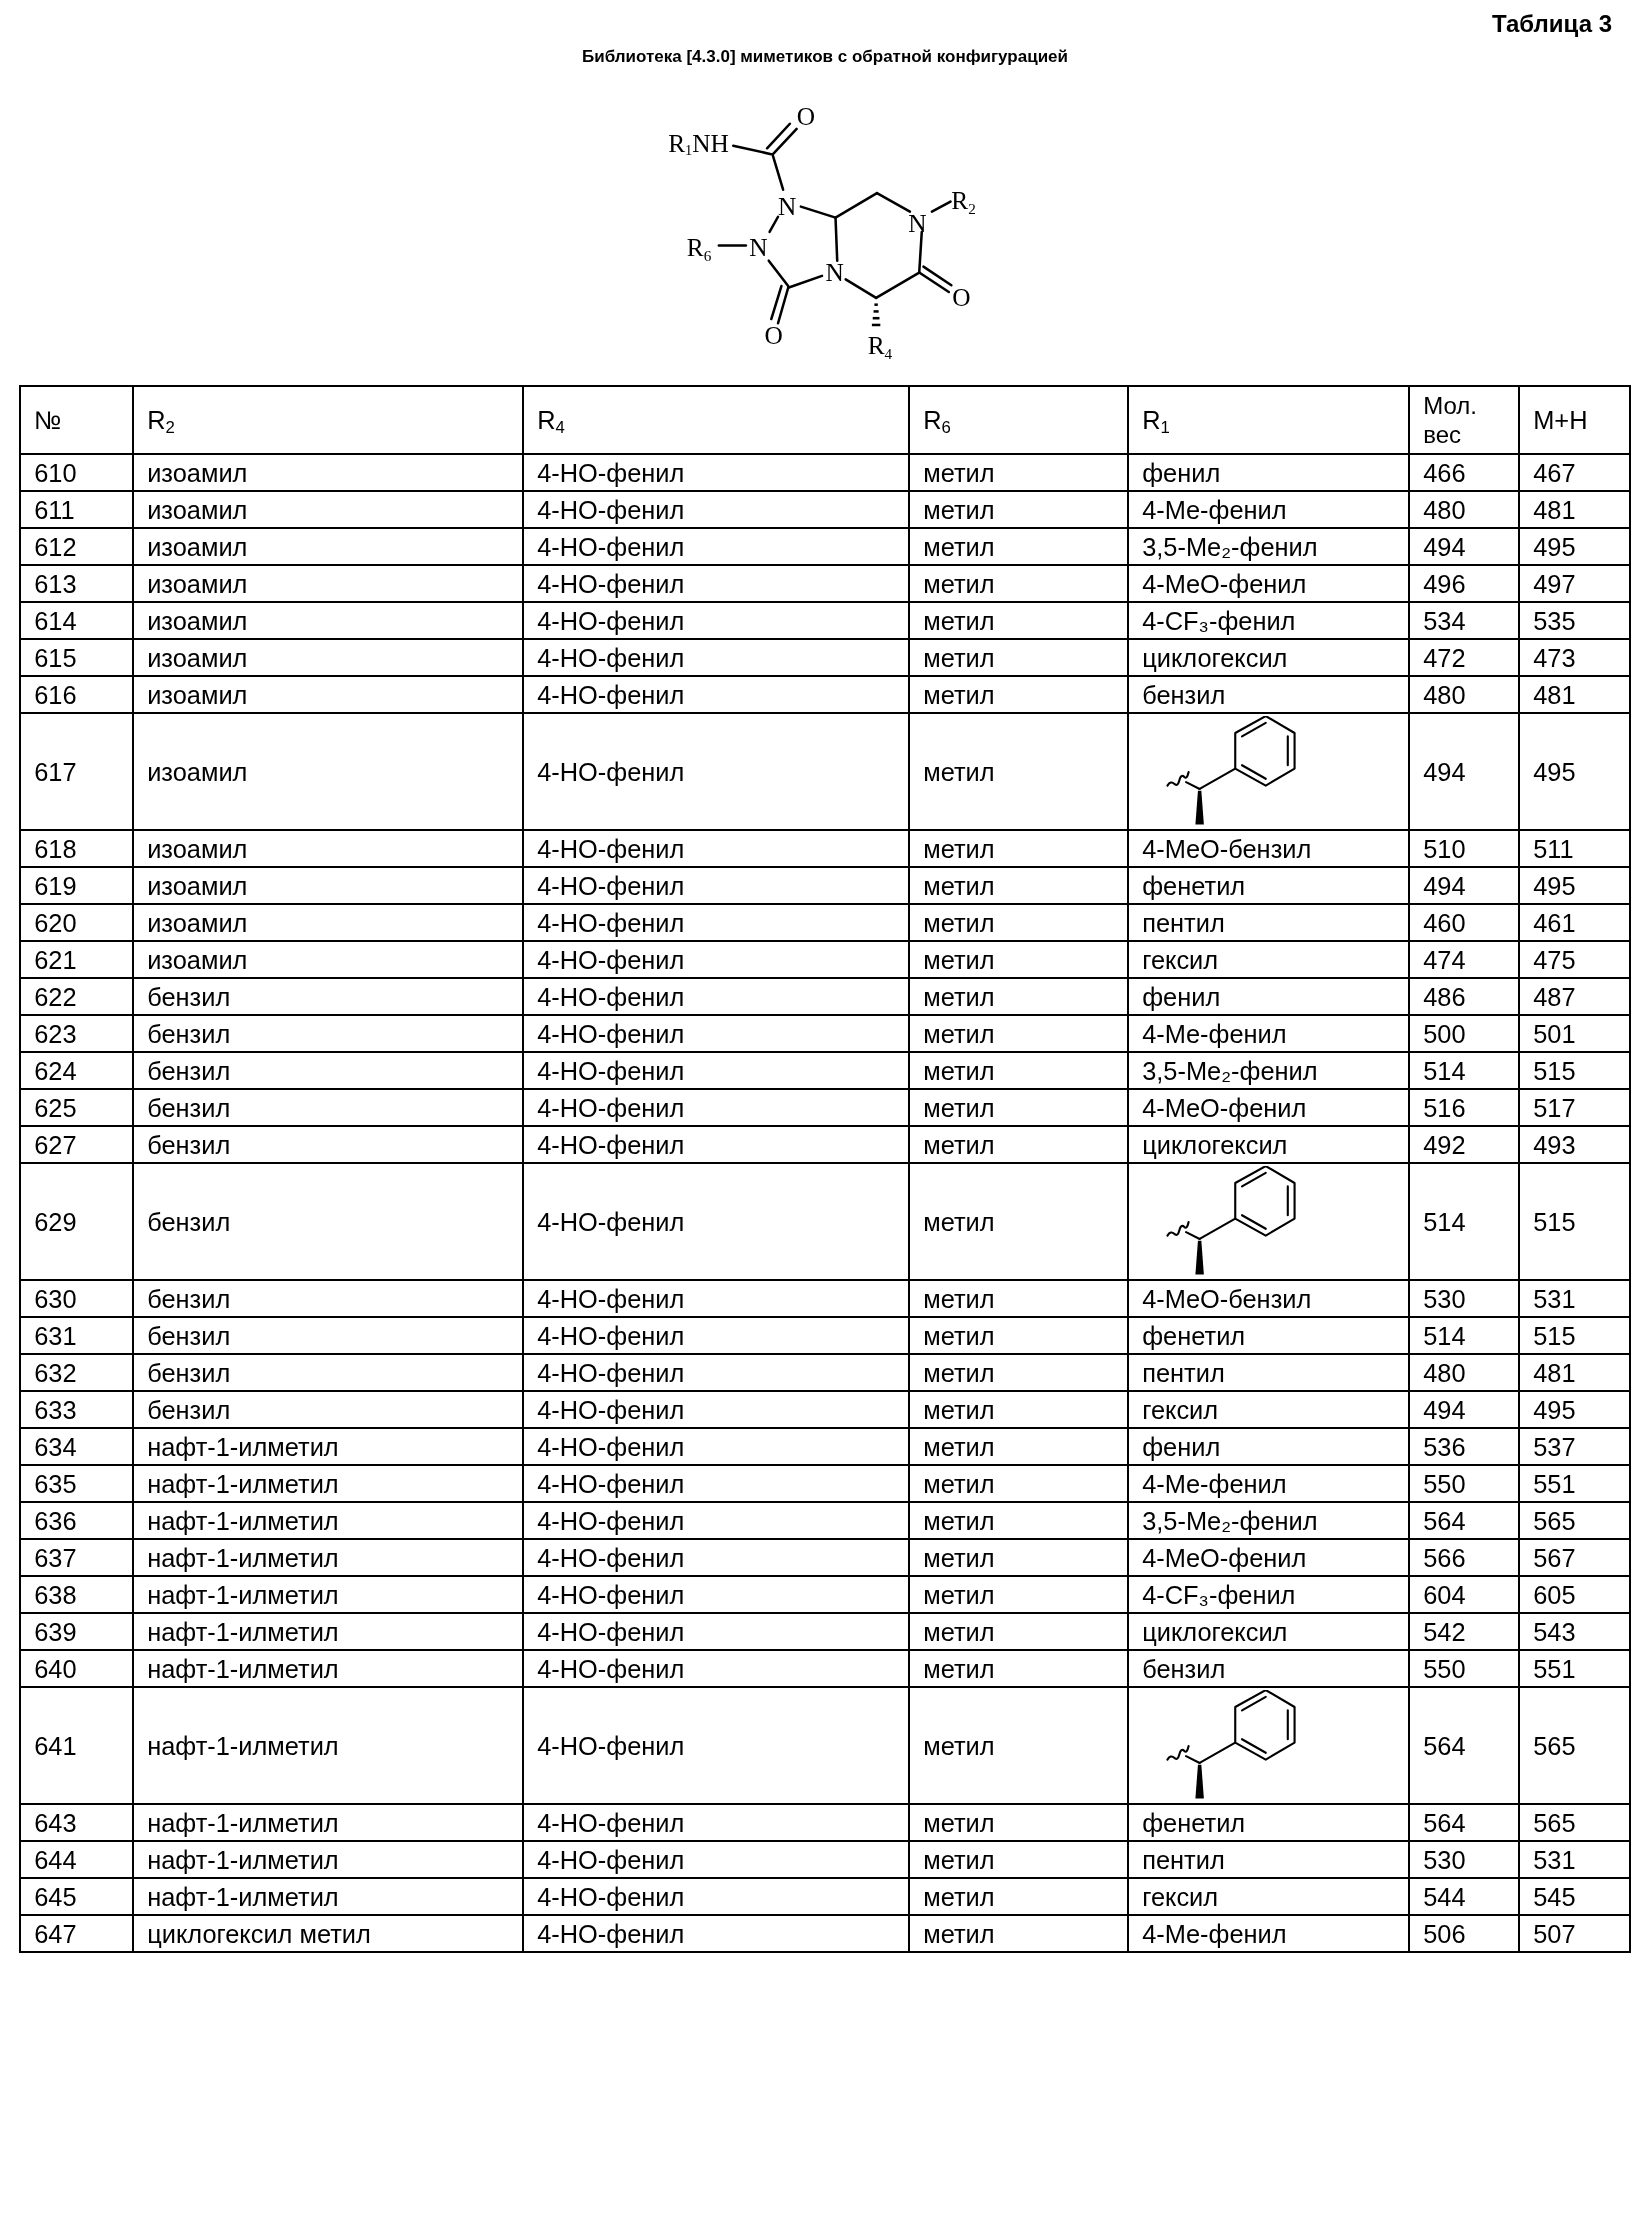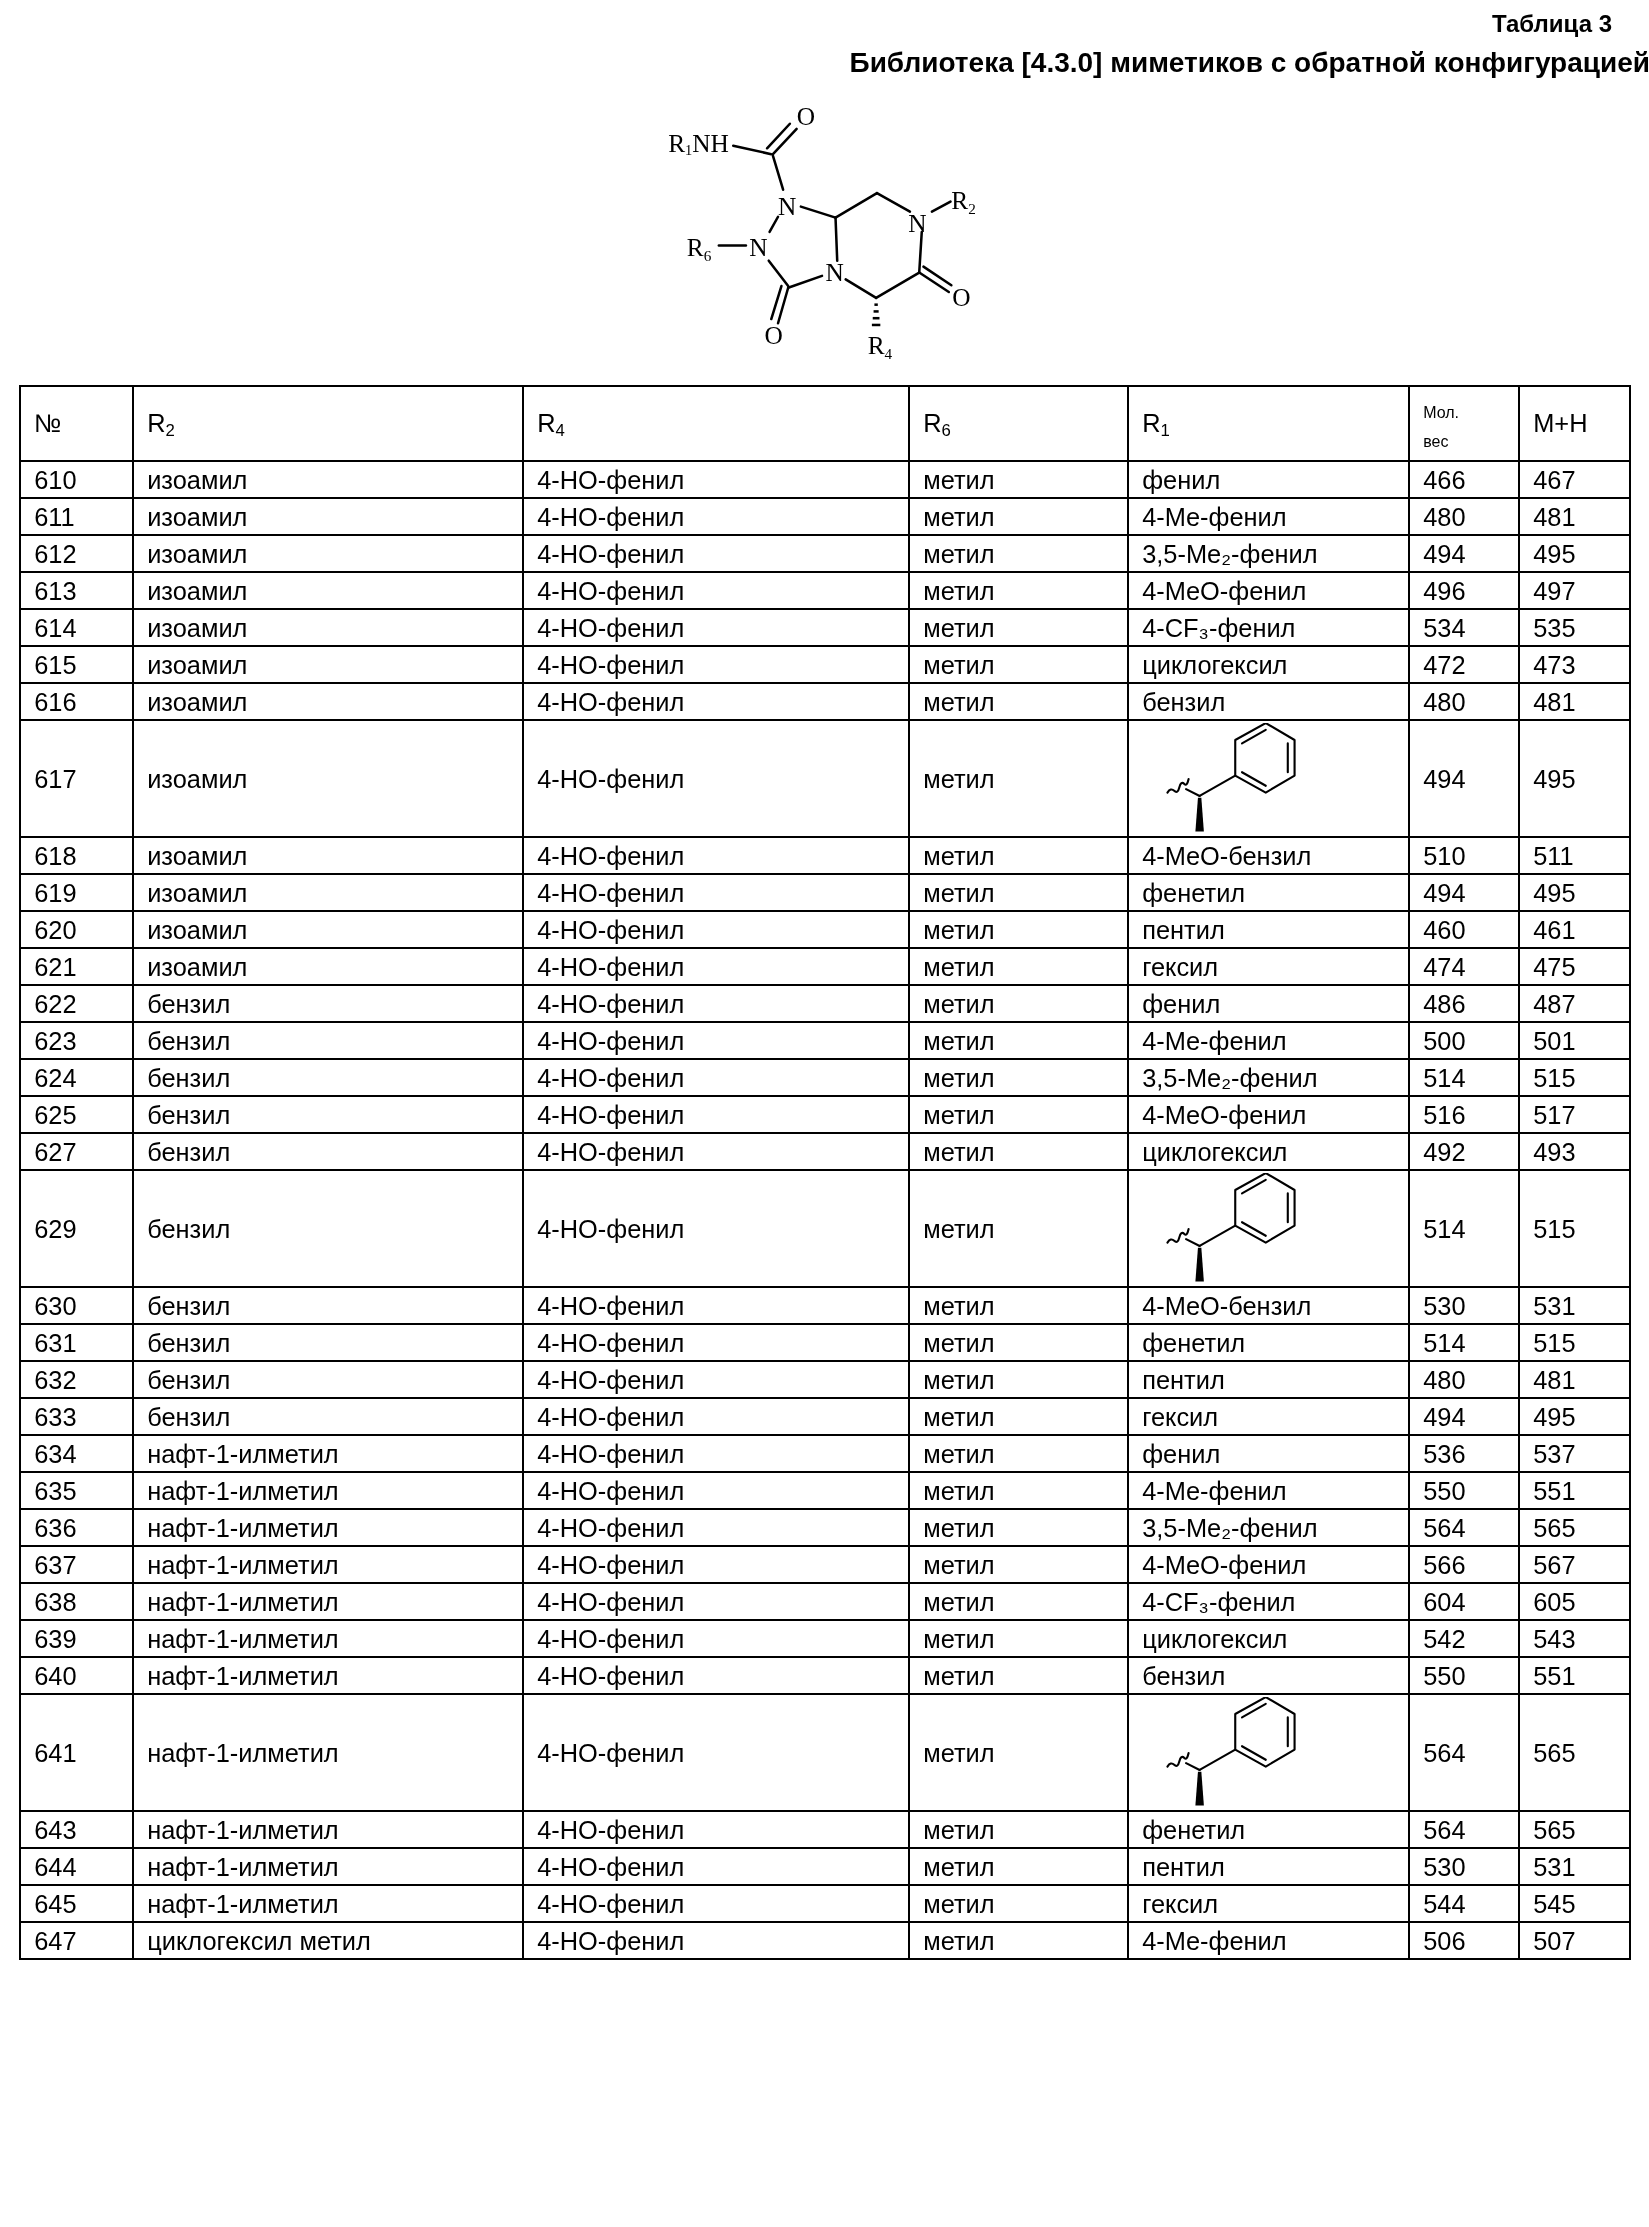--- a/index.html
+++ b/index.html
@@ -6,8 +6,8 @@
   body { width: 1650px; height: 2227px; position: relative; overflow: hidden;
          font-family: "Liberation Sans", sans-serif; color: #000; }
   .table-label { position: absolute; right: 38px; top: 10.2px; font-size: 24px; font-weight: bold; }
-  .title { position: absolute; left: 0; width: 1650px; top: 47px; text-align: right;
-           font-size: 28px; font-weight: bold; }
+  .title { position: absolute; left: 0; width: 1650px; top: 47px; text-align: center;
+           font-size: 17px; font-weight: bold; }
   .scheme { position: absolute; left: 644px; top: 95px; width: 356px; height: 279px; }
   table.data { position: absolute; left: 18.6px; top: 385px; border-collapse: collapse;
                table-layout: fixed; width: 1612px; font-size: 25.4px; }

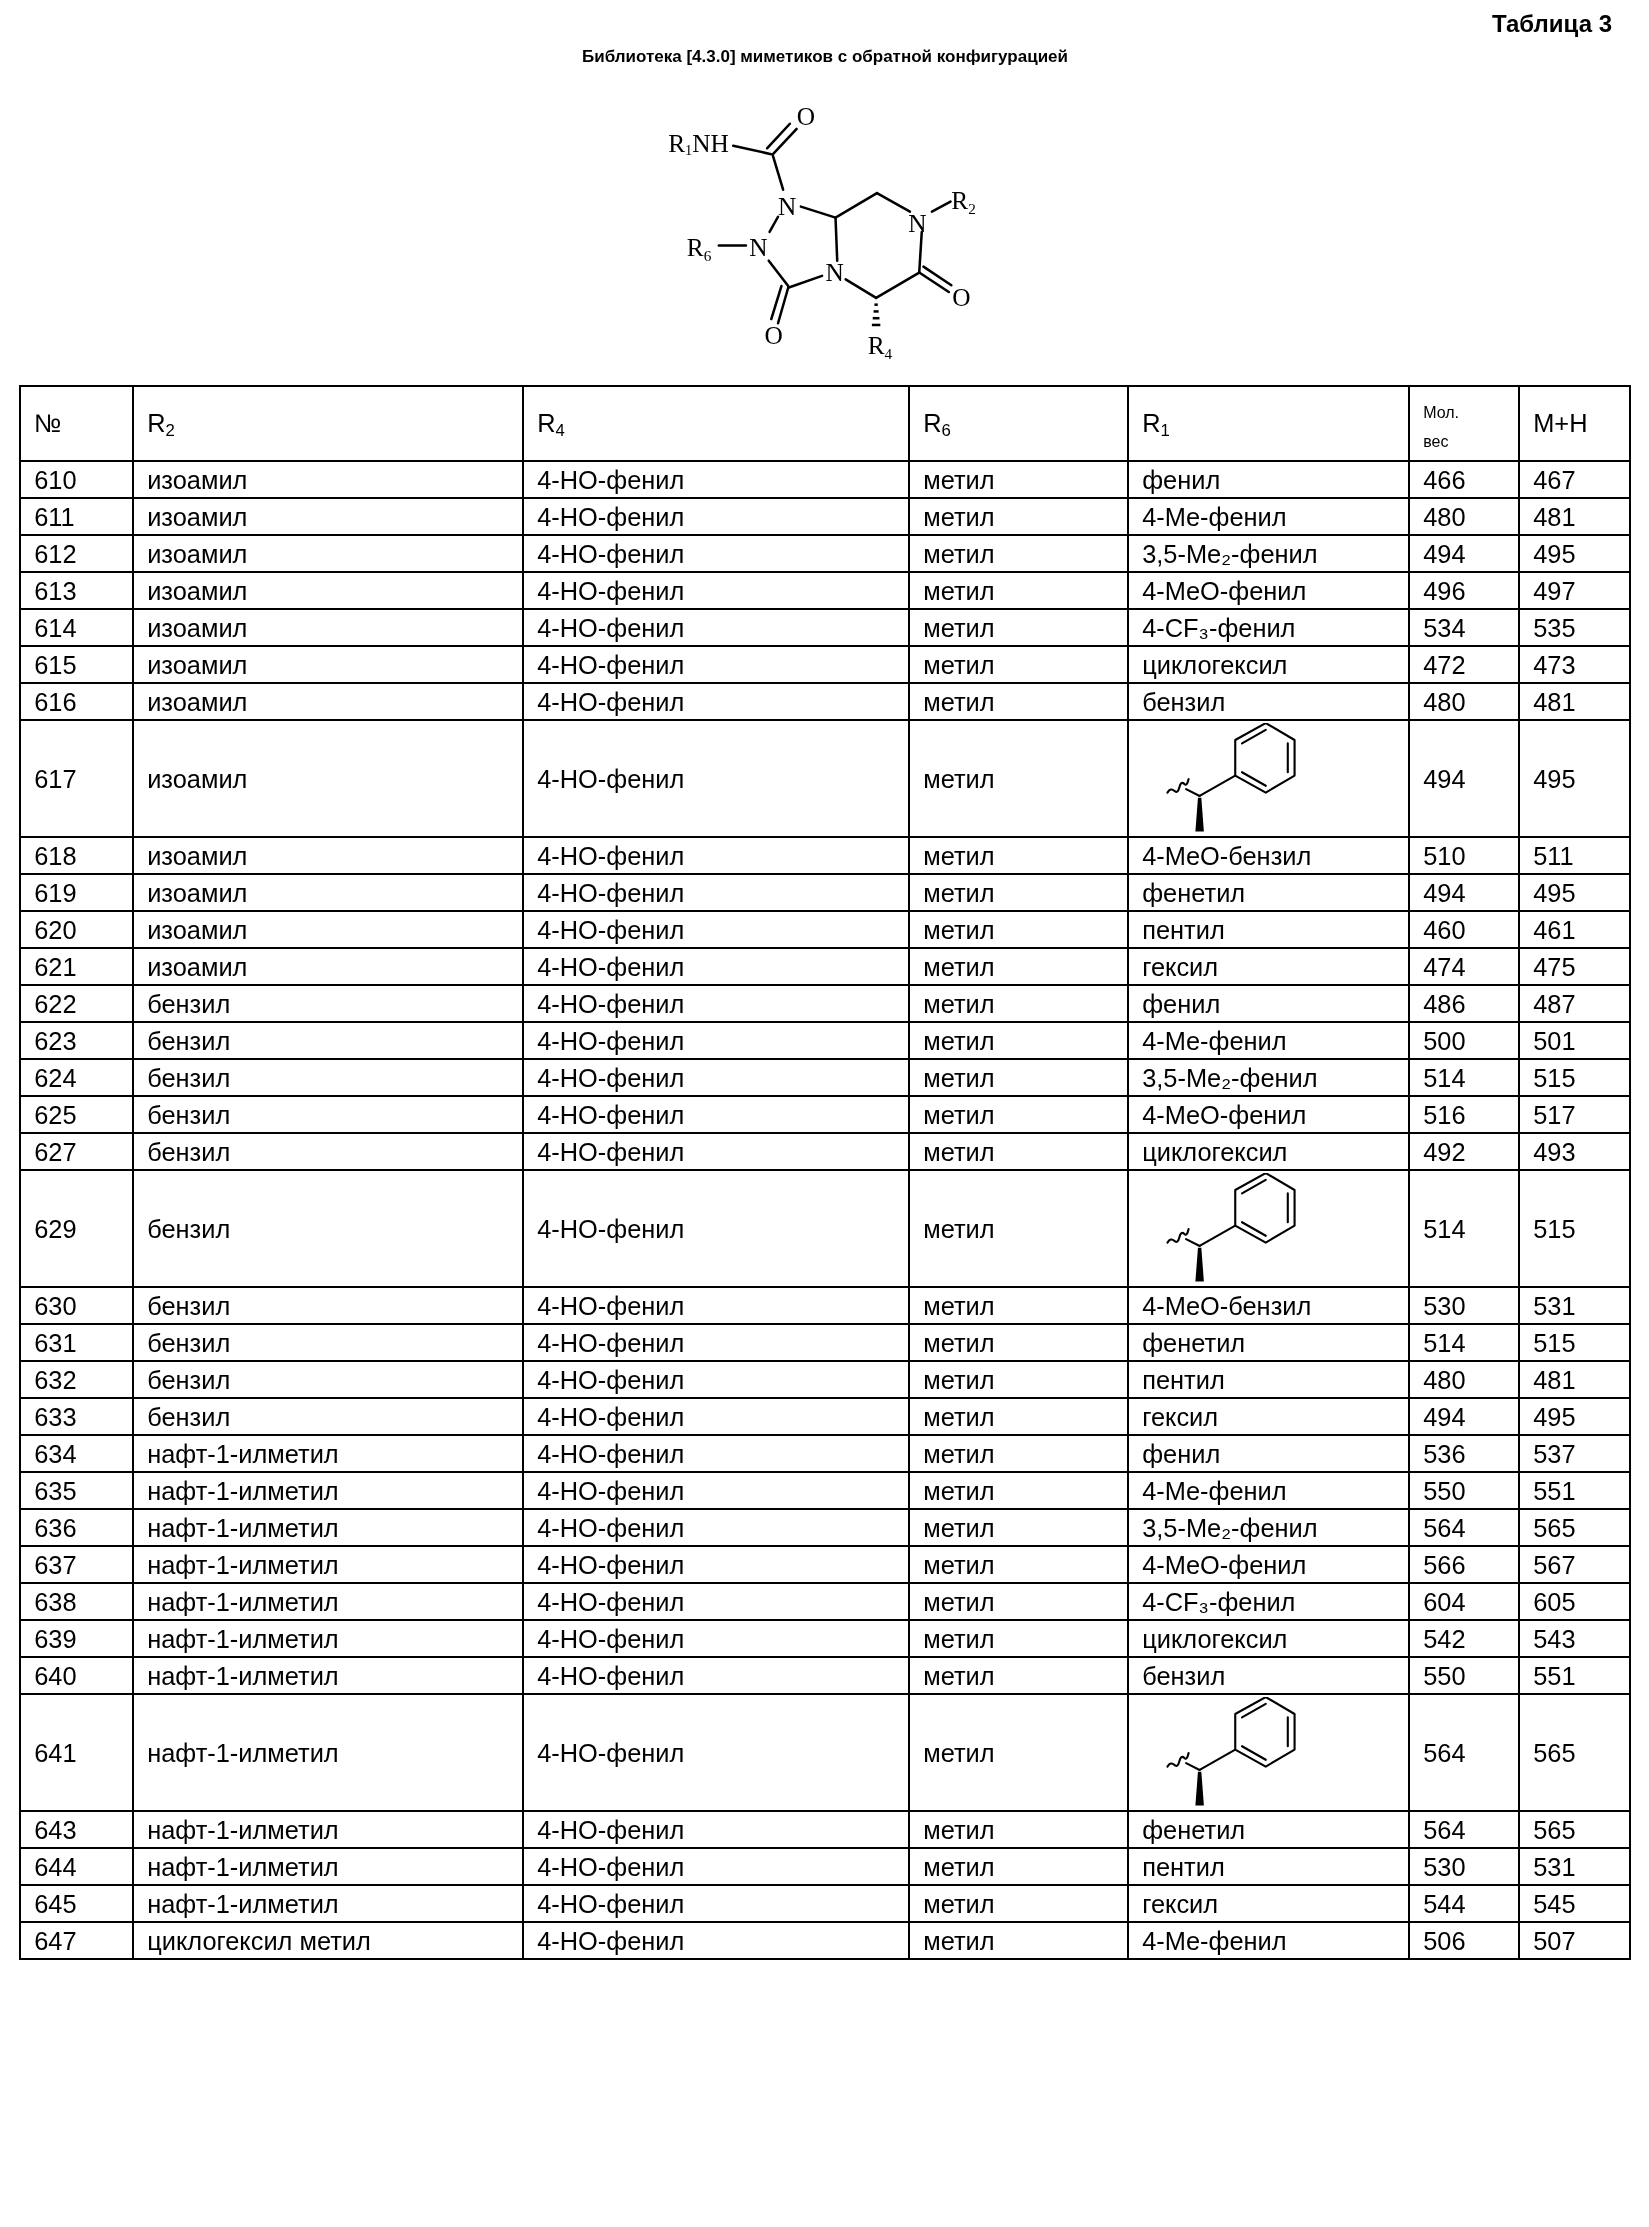--- a/index.html
+++ b/index.html
@@ -14,7 +14,7 @@
   table.data td, table.data th { border: 2.5px solid #000; padding: 0 0 0 13.6px; text-align: left;
                font-weight: normal; vertical-align: middle; white-space: nowrap; overflow: hidden; }
   table.data th { height: 66px; line-height: 29px; }
-  table.data th.mw { font-size: 16px; line-height: 29px; padding-top: 7px; }
+  table.data th.mw { font-size: 24px; line-height: 29px; padding-top: 0; }
   table.data td { height: 35px; line-height: 34px; }
   table.data tr.tall td { height: 115px; margin-left: 10px; }
   sub { font-size: 0.66em; vertical-align: -0.25em; line-height: 0; }

